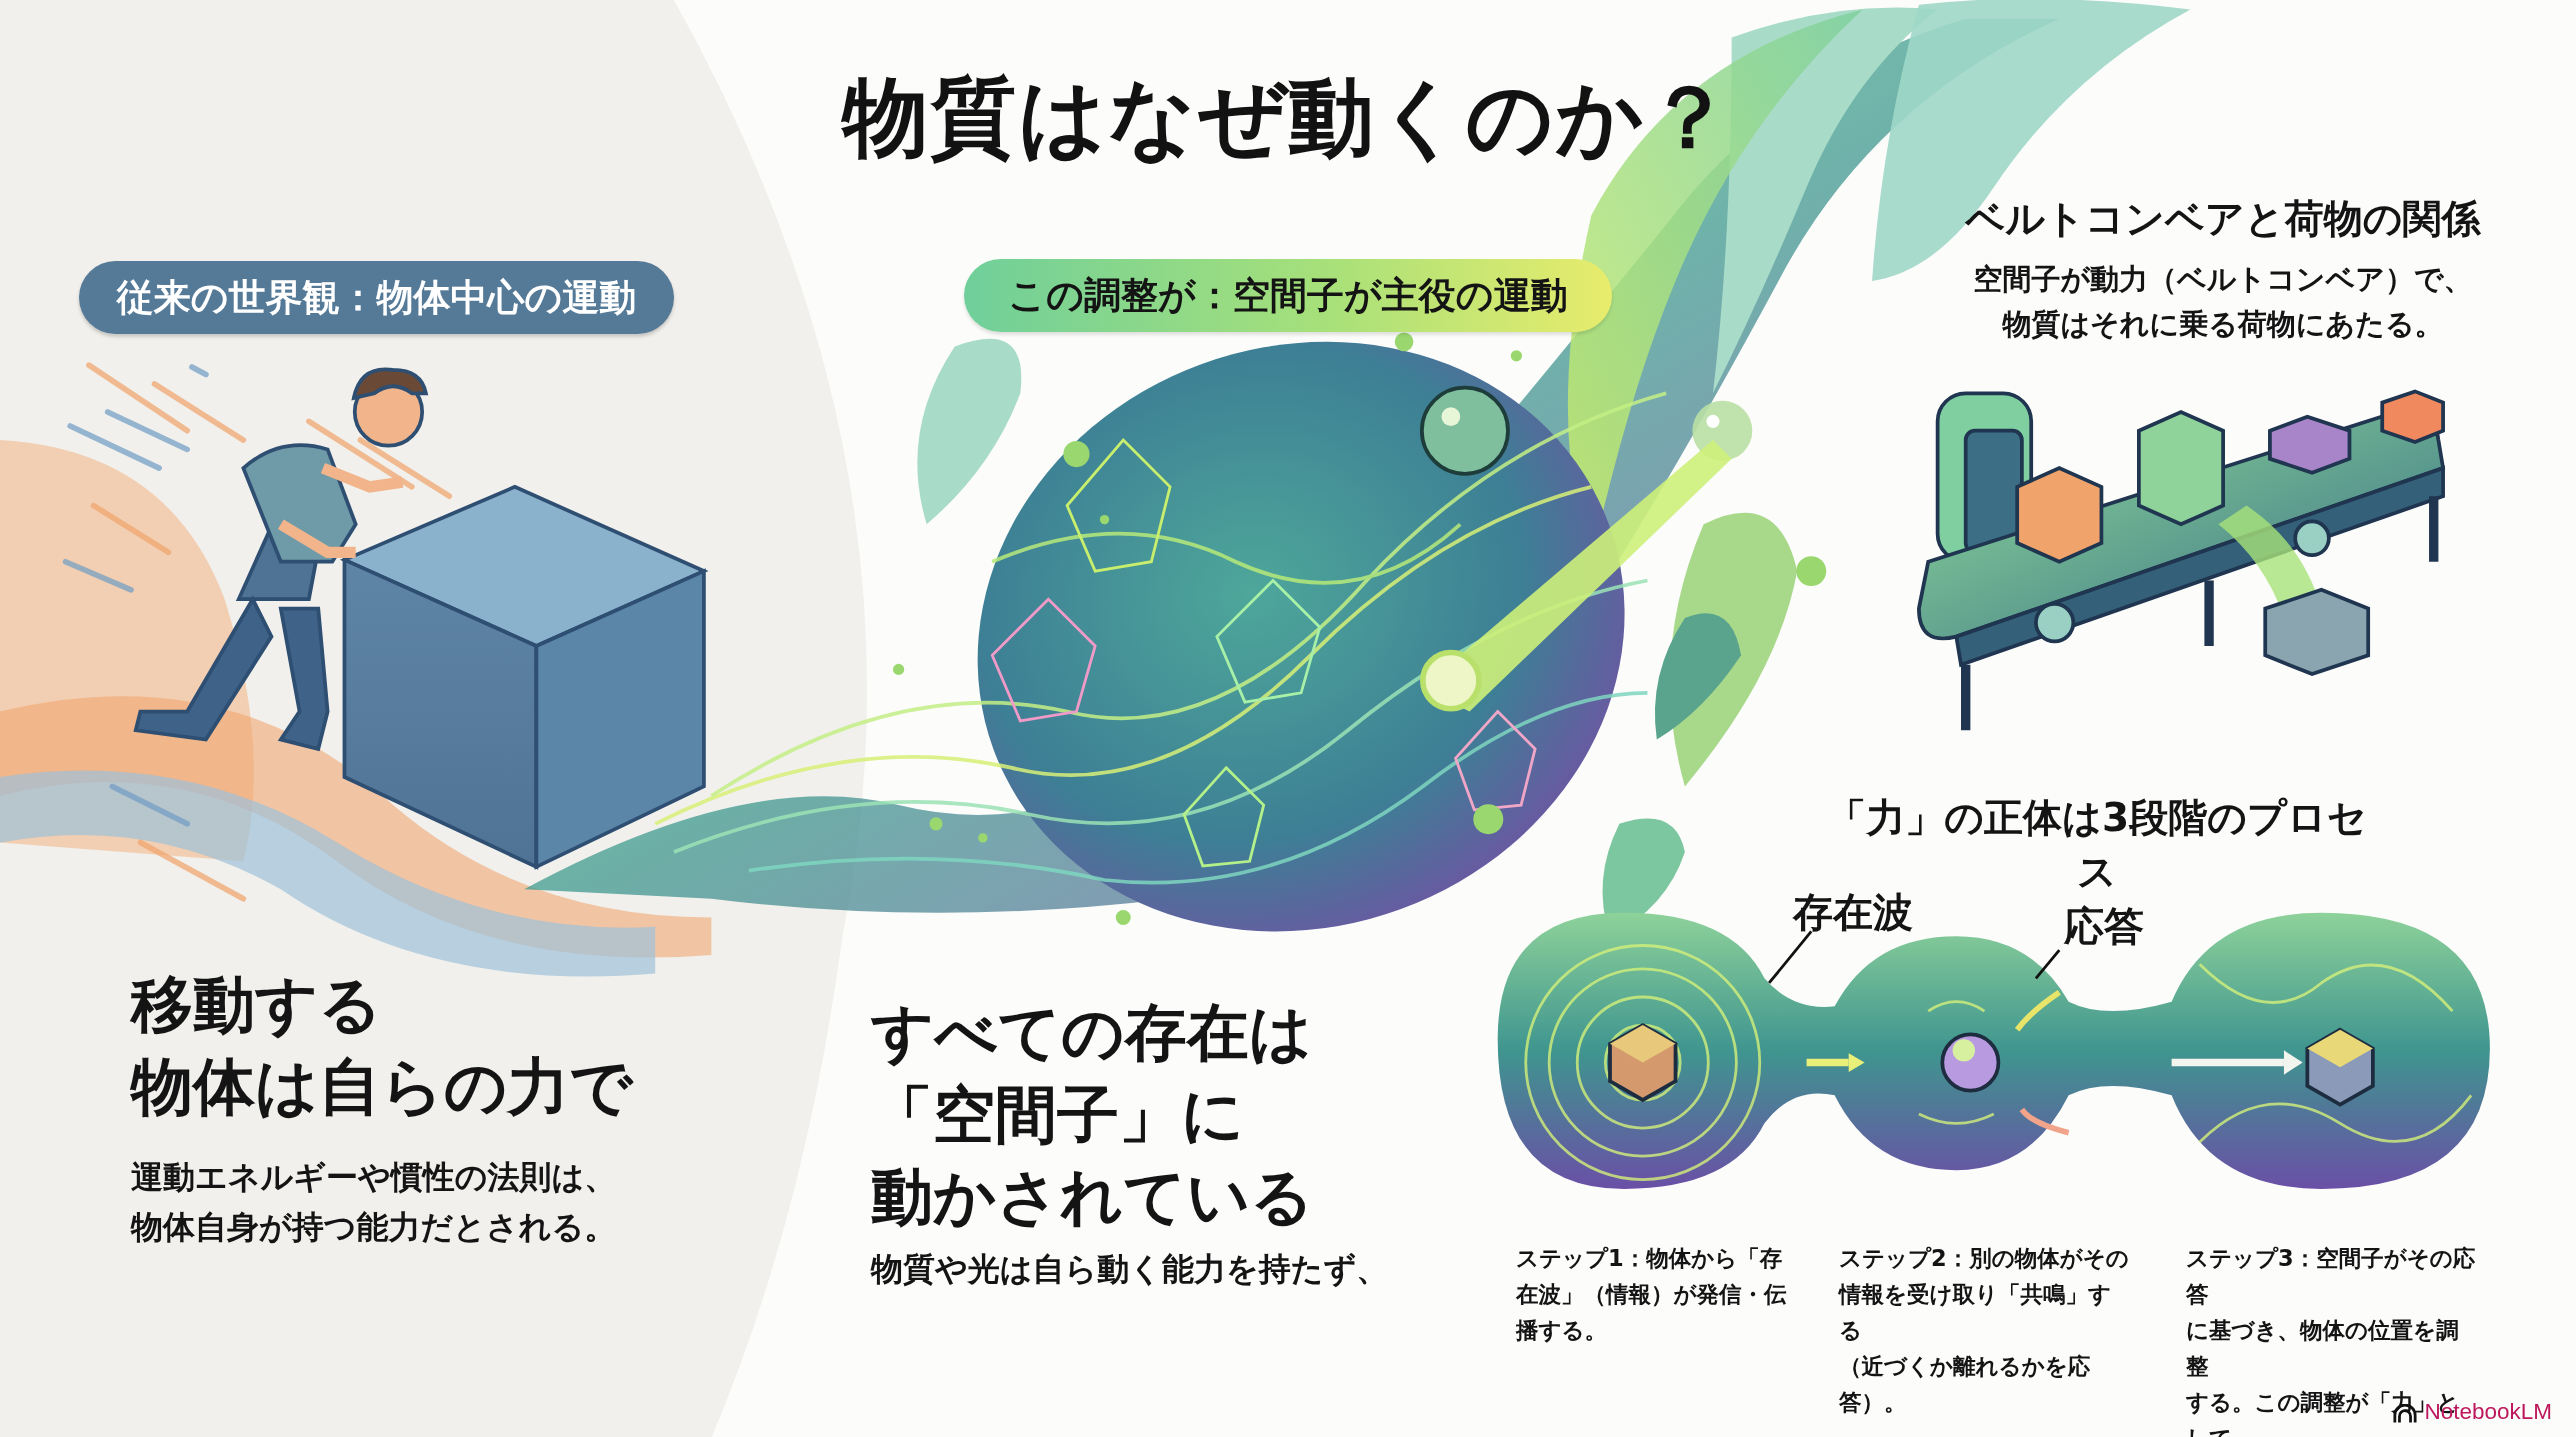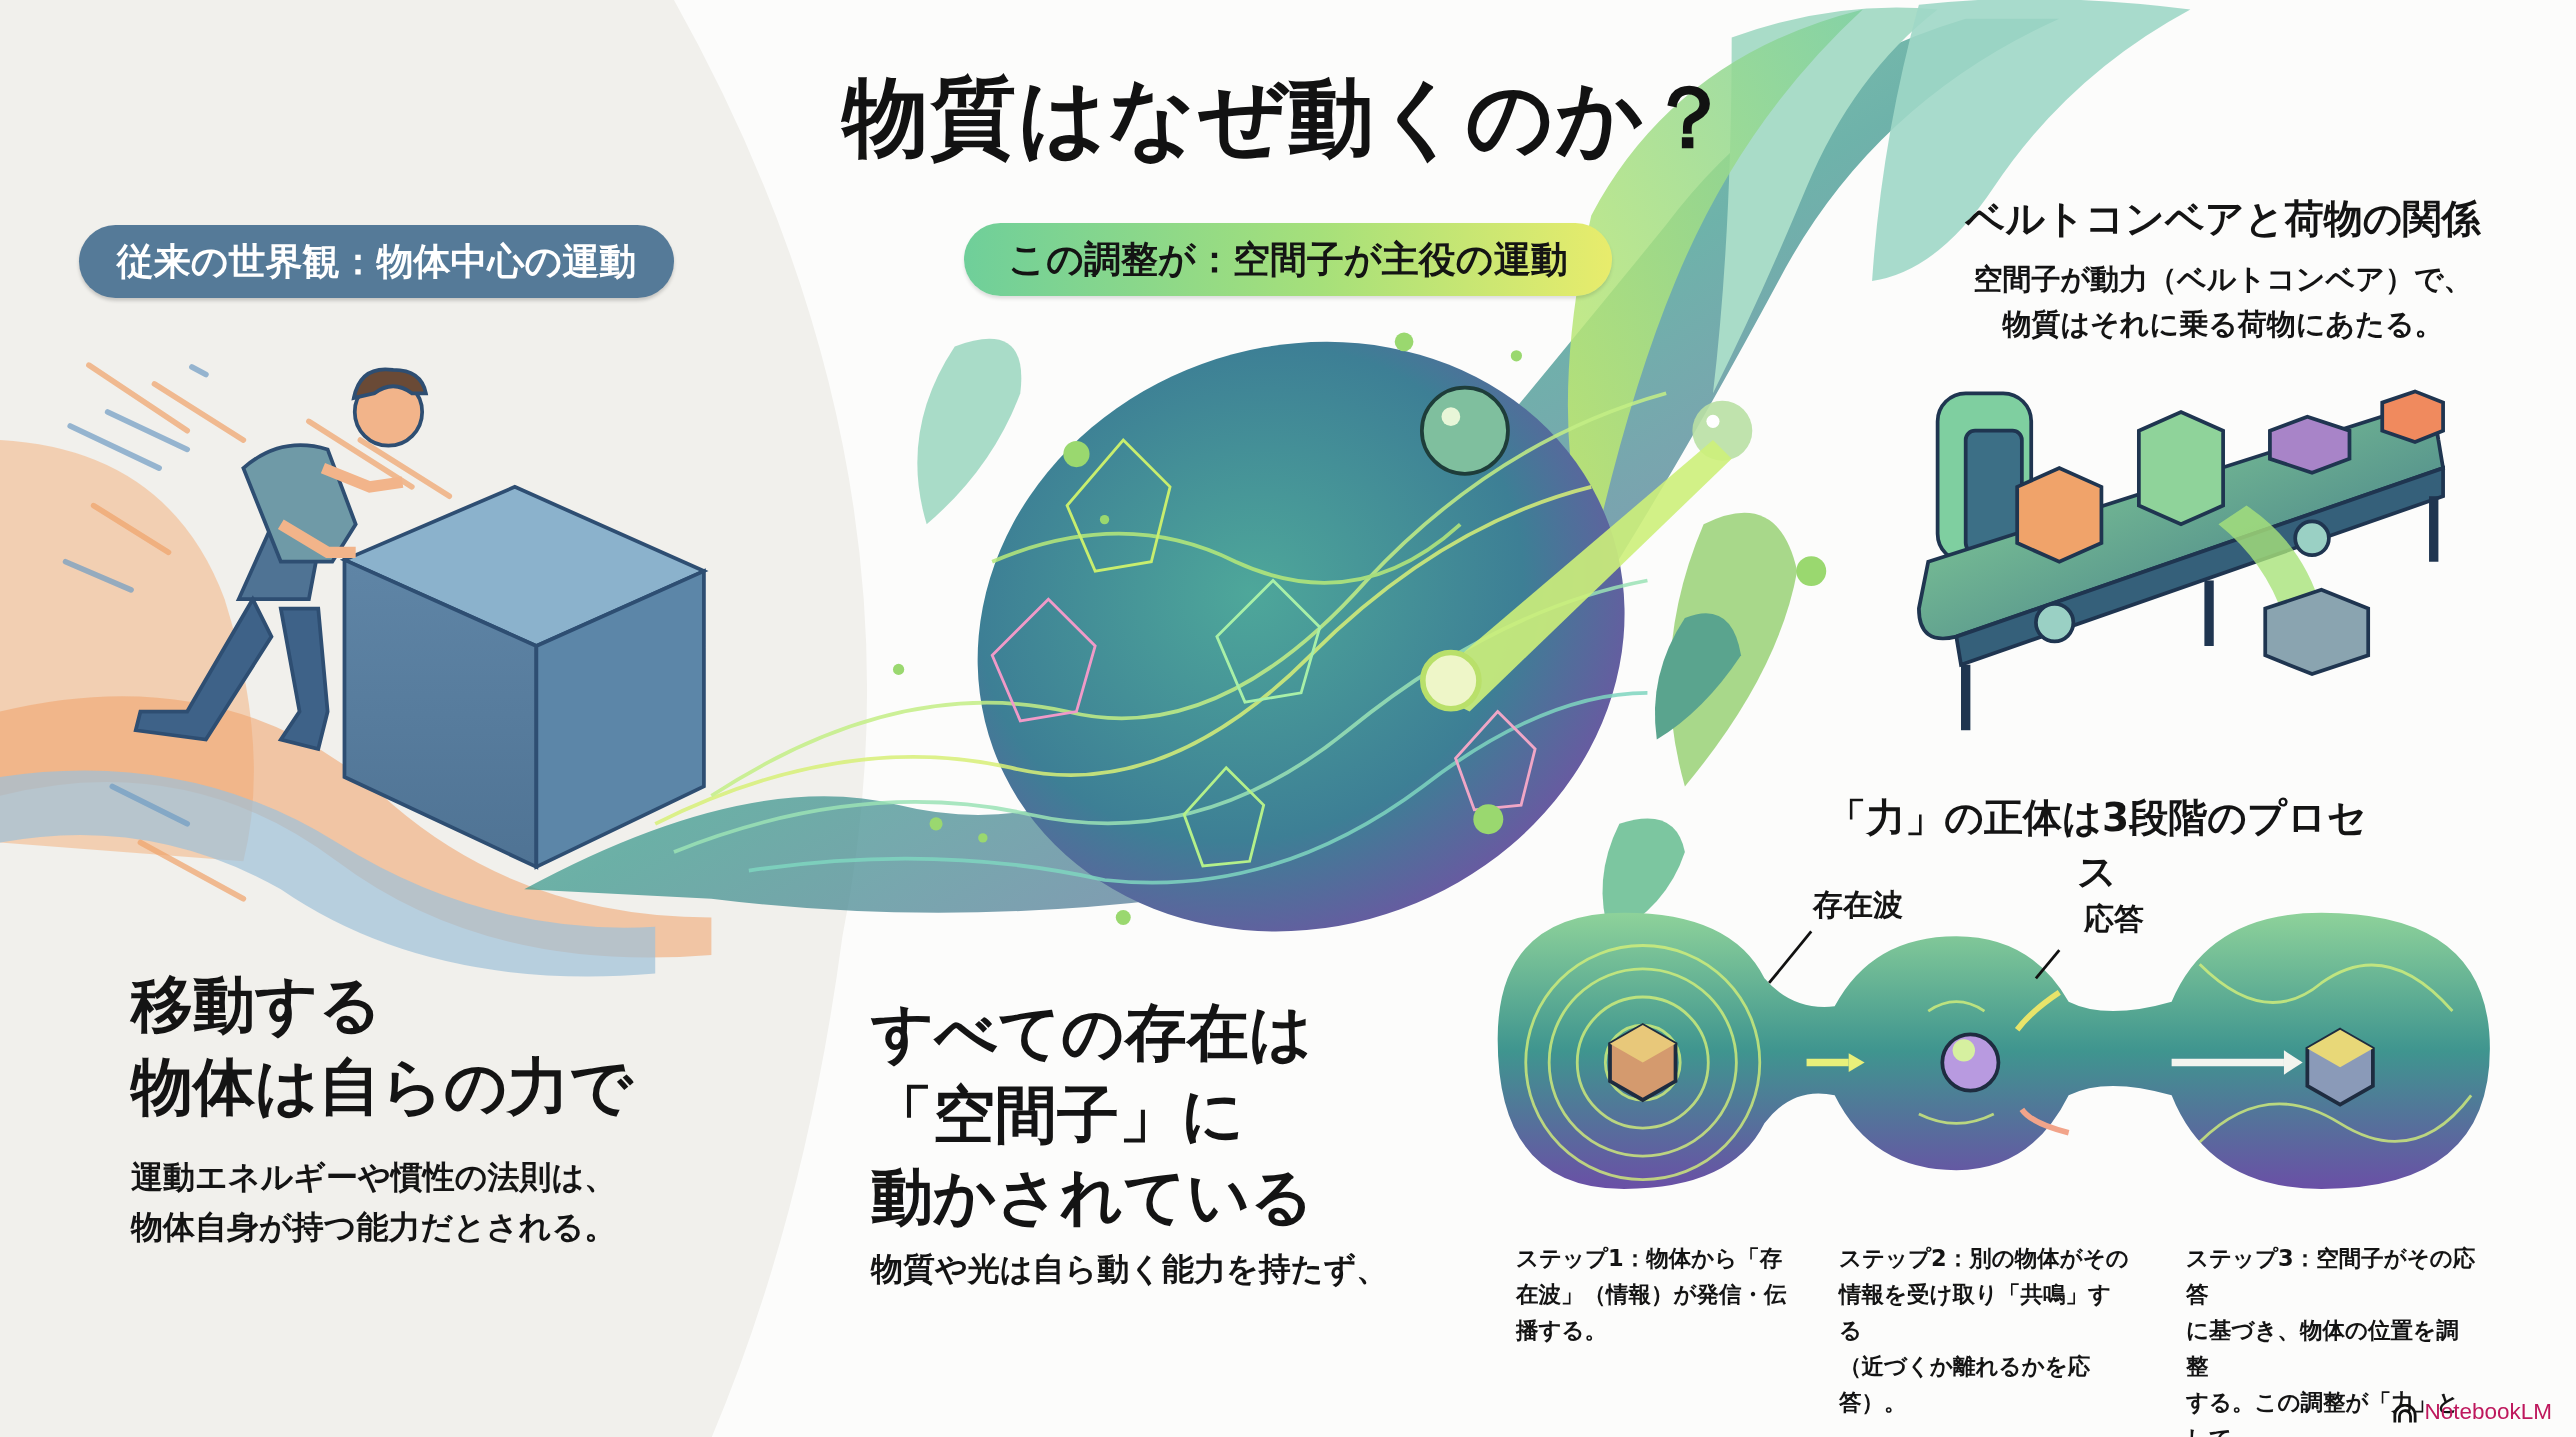--- a/index.html
+++ b/index.html
@@ -8,7 +8,7 @@
   .abs { position: absolute; }
   .bg-left { left: 0; top: 0; width: 2576px; height: 1438px; }
   .title { left: 0; width: 2576px; top: 60px; text-align: center; font-size: 86px; font-weight: bold; letter-spacing: 1.9px; color: #121212; }
-  .pill { border-radius: 41px; font-weight: bold; font-size: 37px; display: flex; align-items: center; justify-content: center; height: 73px; }
+  .pill { border-radius: 41px; font-weight: bold; font-size: 37px; display: flex; align-items: center; justify-content: center; height: 73px; margin-top: 36px; }
   .pill-old { left: 79px; top: 225px; width: 595px; background: #557a98; color: #fff; box-shadow: 0 2.8px 3.7px rgba(0,0,0,0.18); }
   .pill-new { left: 964px; top: 223px; width: 648px; background: linear-gradient(90deg, #6fcf9a 0%, #a6e07a 55%, #e8ec6c 100%); color: #141414; box-shadow: 0 2.8px 3.7px rgba(0,0,0,0.12); }
   .h-big { font-size: 62px; font-weight: bold; line-height: 1.32; }

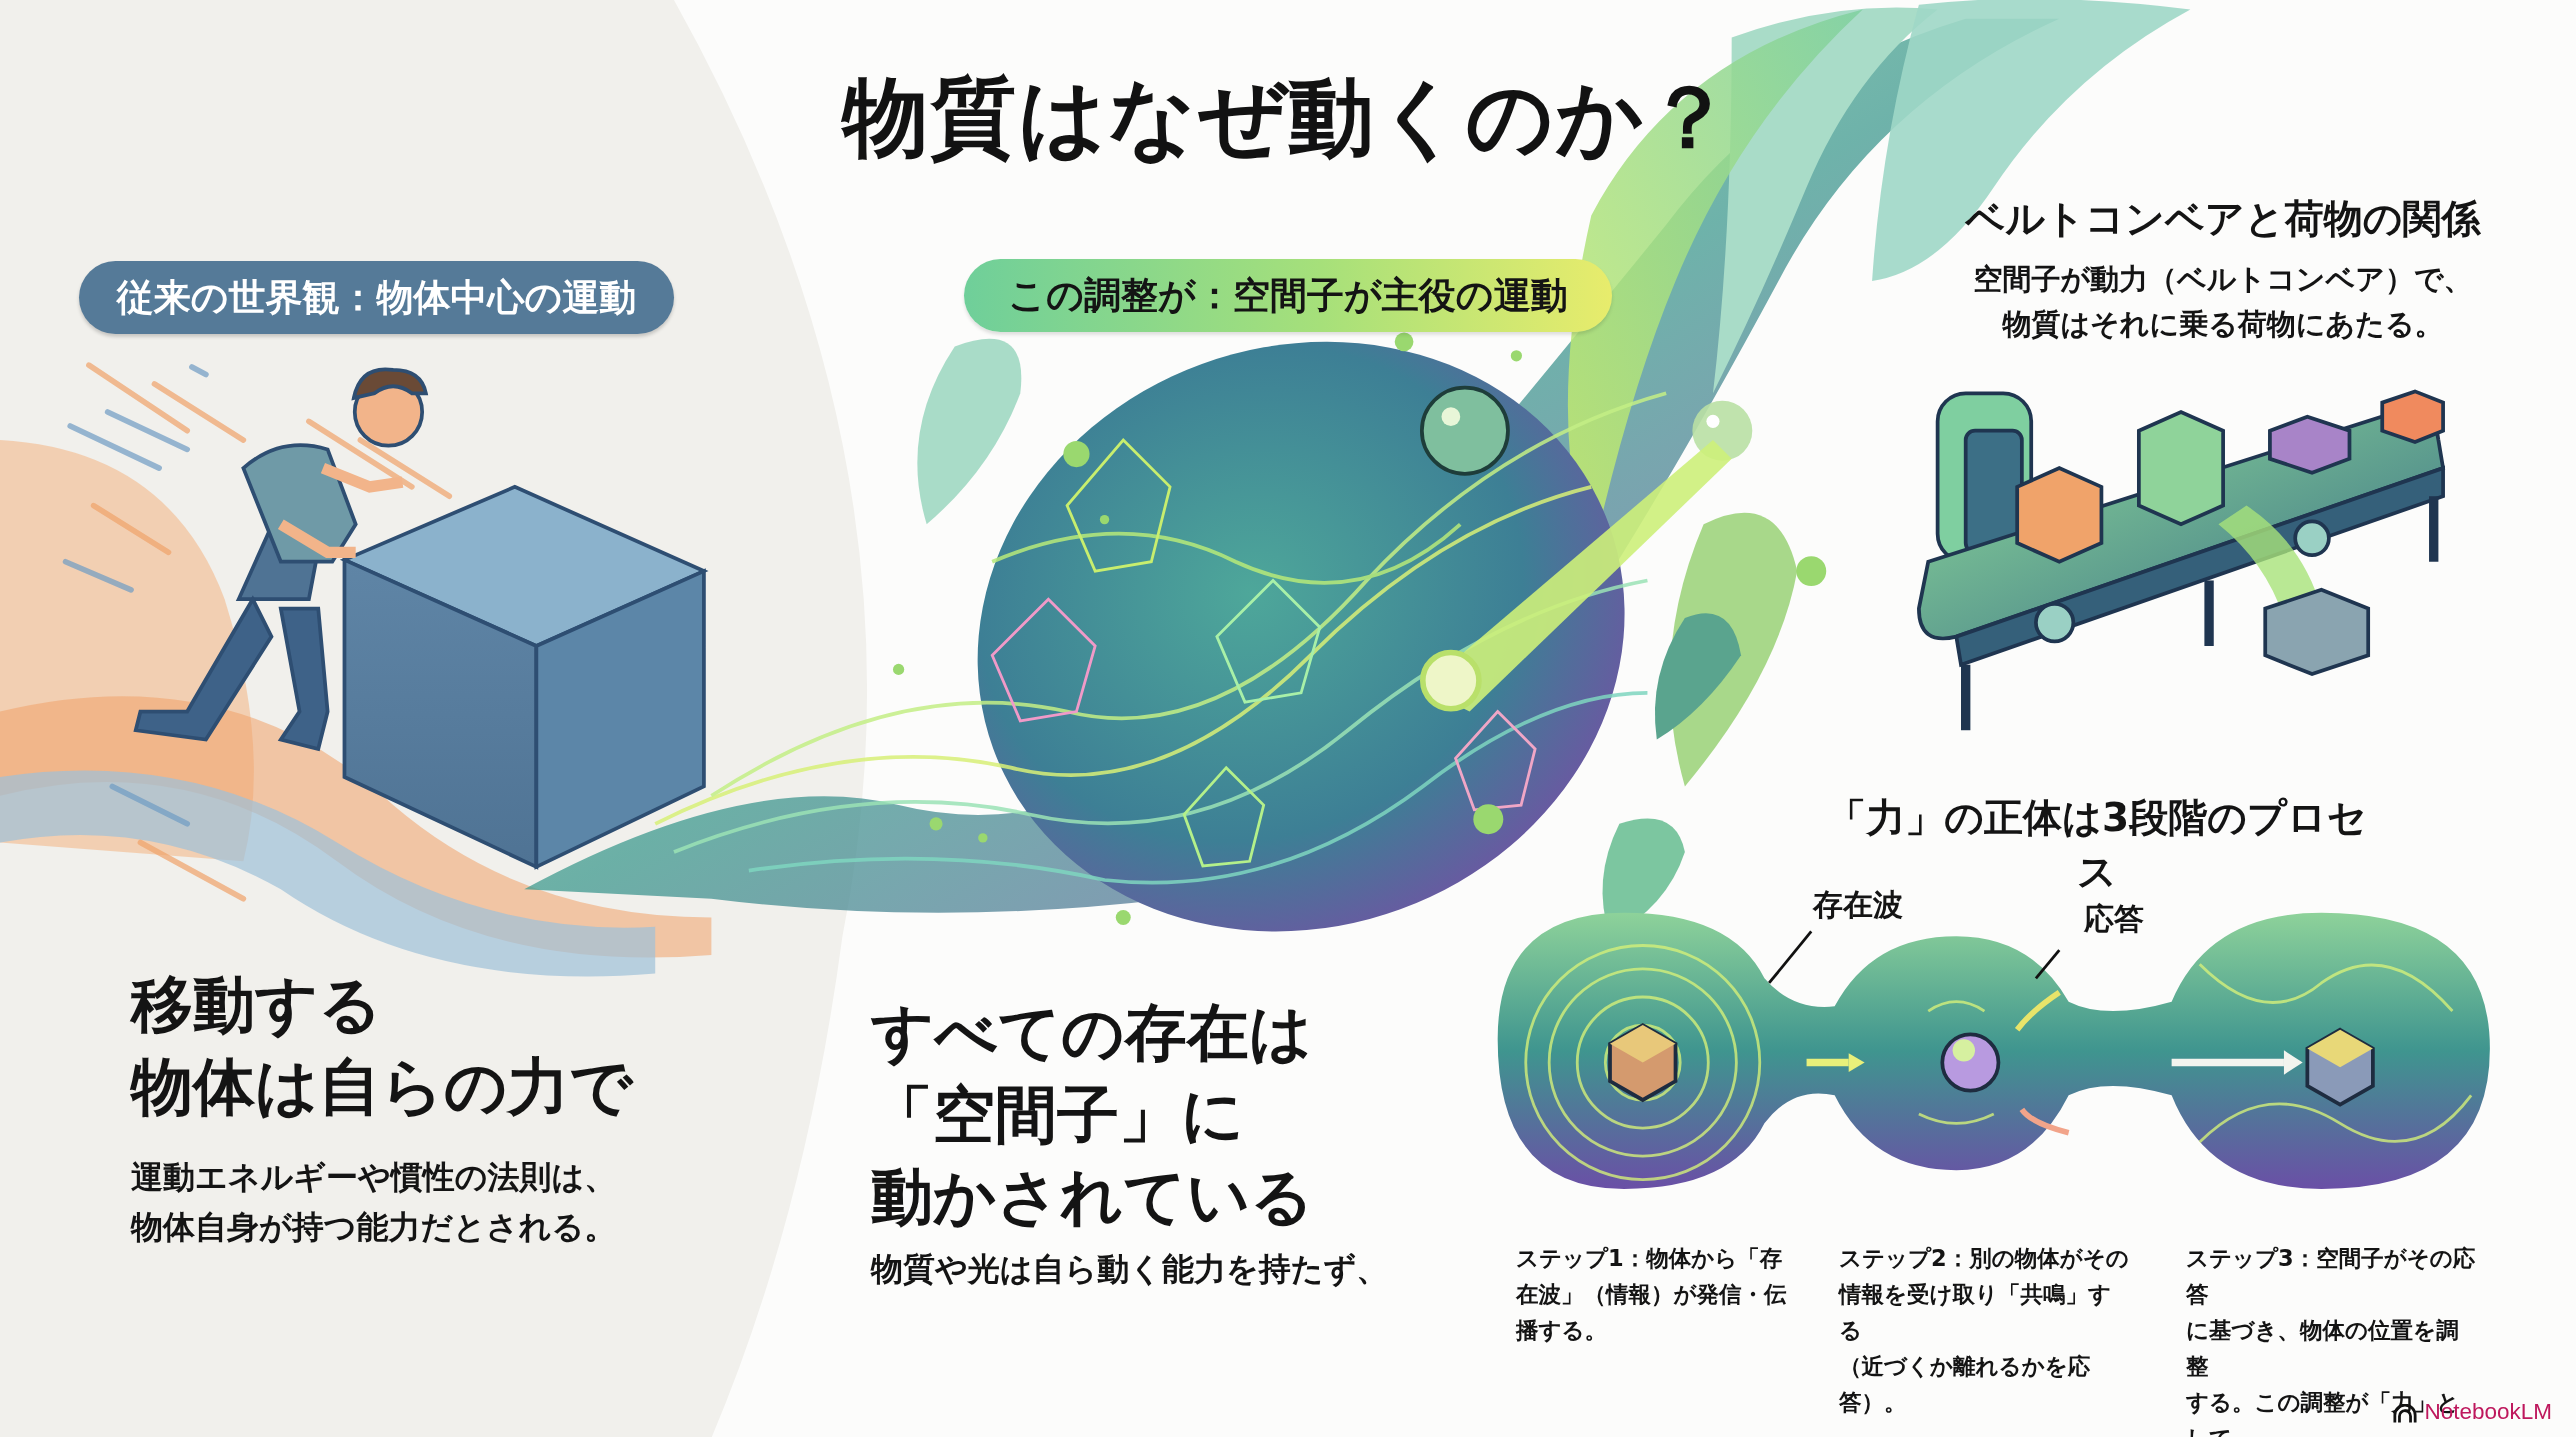--- a/index.html
+++ b/index.html
@@ -20,7 +20,7 @@
   .conv-title { left: 1919px; top: 192px; width: 608px; text-align: center; font-size: 39px; font-weight: bold; }
   .conv-desc { left: 1919px; top: 257px; width: 608px; text-align: center; font-size: 29px; font-weight: bold; line-height: 1.55; }
   .proc-title { left: 1816px; top: 791px; width: 562px; text-align: center; font-size: 39px; font-weight: bold; }
-  .lbl { font-size: 30px; font-weight: bold; margin-left: 20px; }
+  .lbl { font-size: 40px; font-weight: bold; }
   .step { font-size: 22.5px; font-weight: bold; line-height: 1.6; width: 290px; }
   .brand { right: 24px; bottom: 13px; font-size: 22.5px; display: flex; align-items: flex-end; gap: 7.5px; font-family: "Liberation Sans", sans-serif; color: #be185d; }
 </style>

